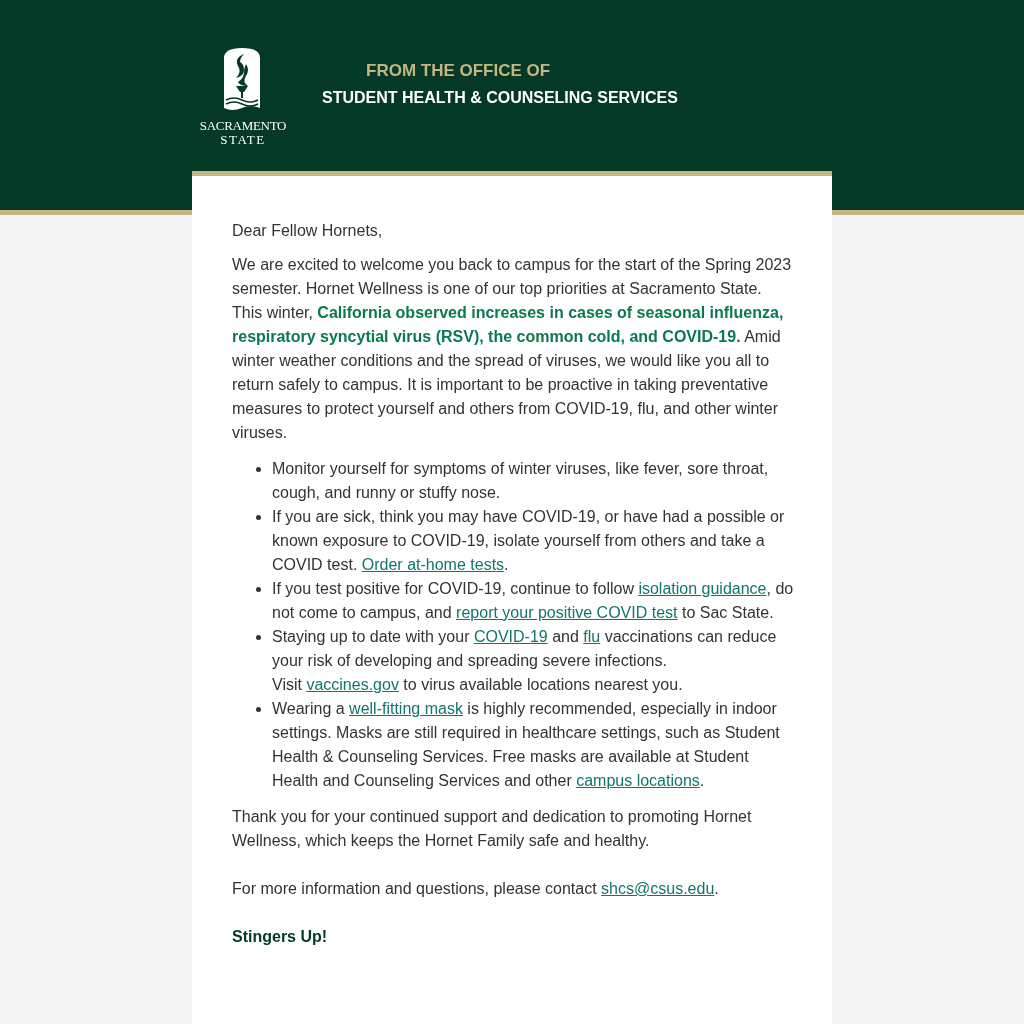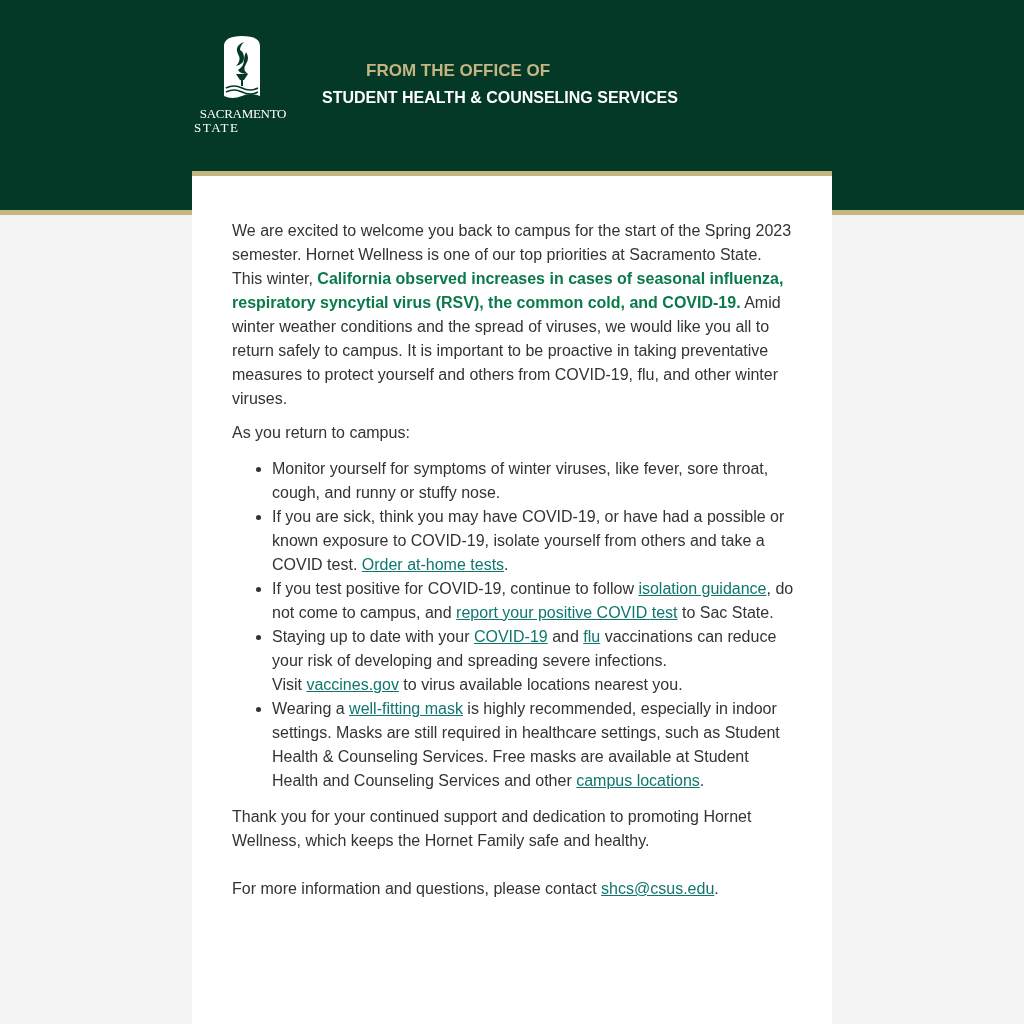--- a/index.html
+++ b/index.html
@@ -18,7 +18,7 @@
     background: #c4b581;
   }
   .logo {
-    position: absolute; left: 194px; top: 36px; width: 98px; height: 100px;
+    position: absolute; left: 194px; top: 48px; width: 98px; height: 100px;
   }
   .logo-shield {
     position: absolute; left: 26px; top: 0; width: 44px; height: 68px;

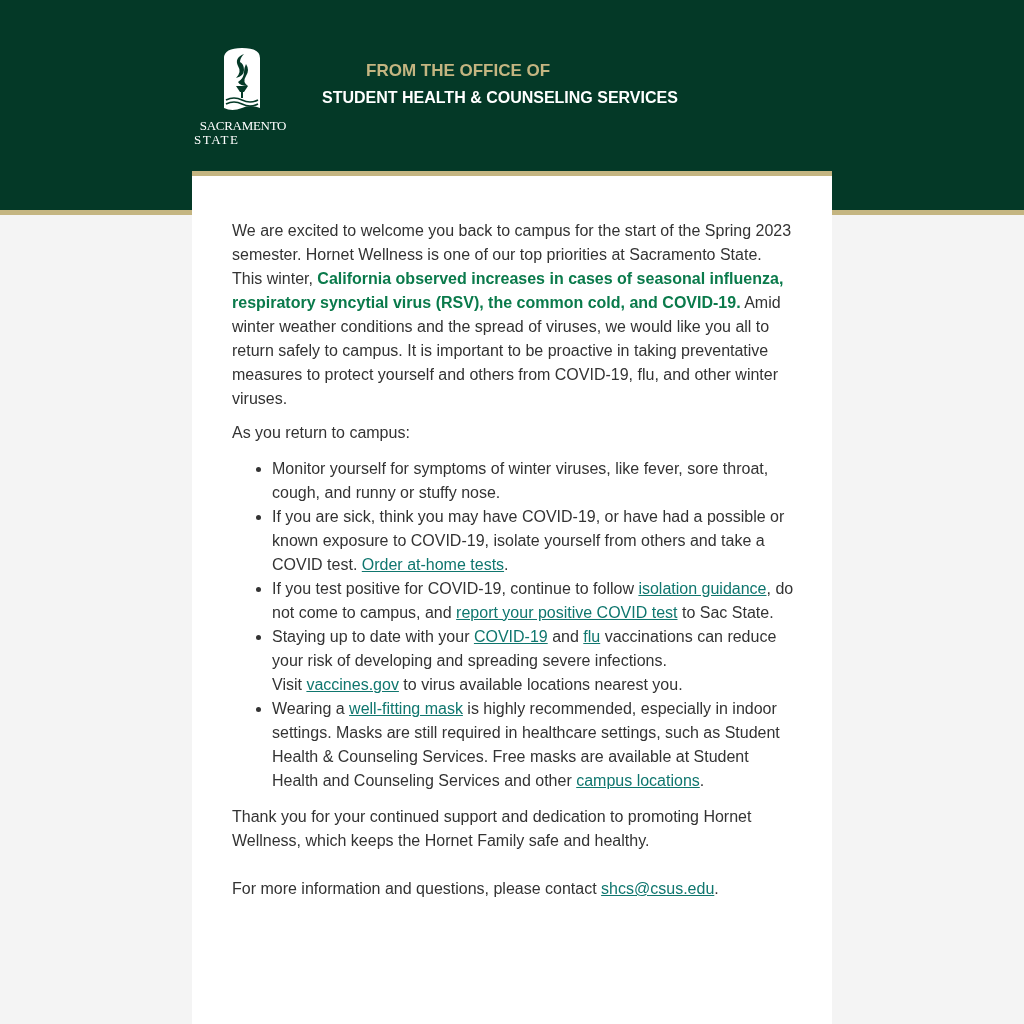--- a/index.html
+++ b/index.html
@@ -29,7 +29,7 @@
     line-height: 13px;
   }
   .logo-text-2 {
-    position: absolute; left: 0; top: 85px; width: 98px; text-align: left;
+    position: absolute; left: 0; top: 85px; width: 98px; text-align: center;
     font-family: "Liberation Serif", serif; color: #ffffff; font-size: 13px; letter-spacing: 1.5px;
     line-height: 13px;
   }

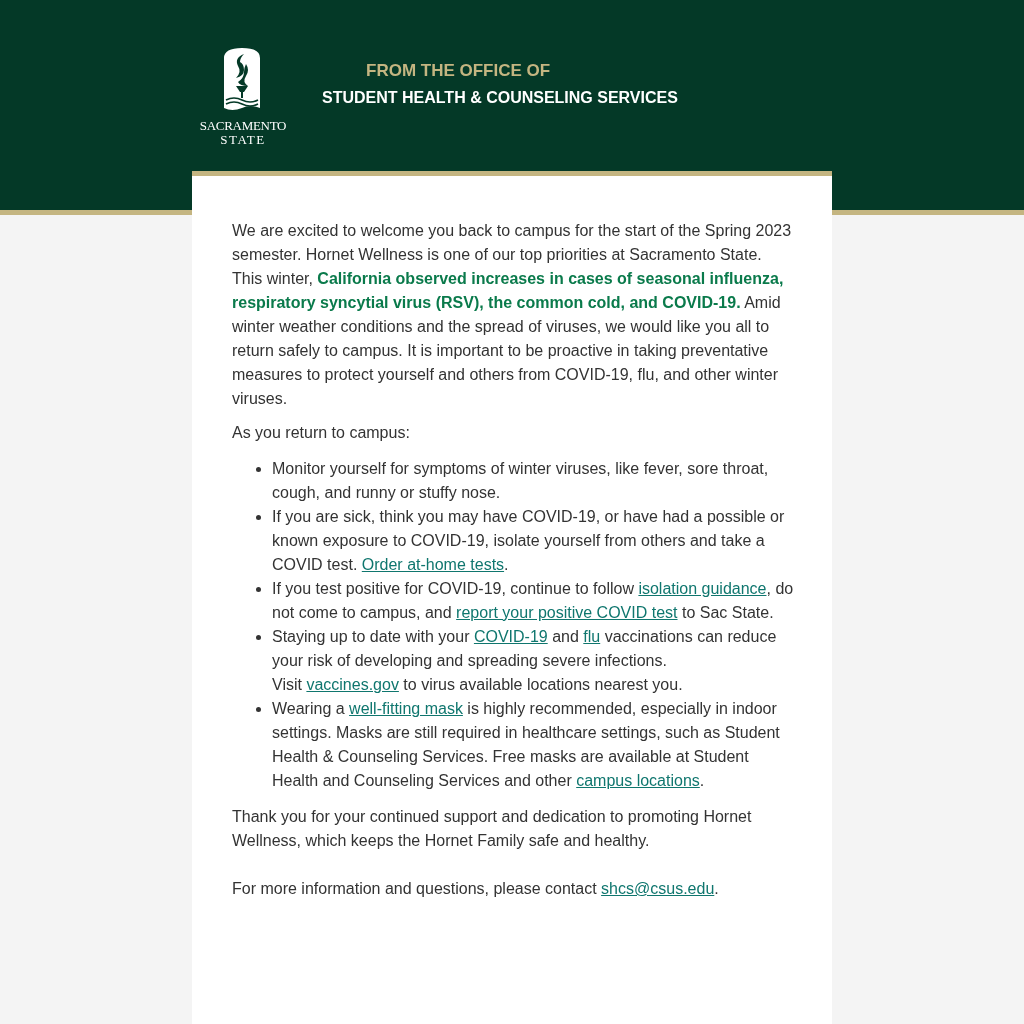--- a/index.html
+++ b/index.html
@@ -84,6 +84,7 @@
 
 <div class="card">
   <div class="content">
+    <p>Dear Fellow Hornets,</p>
     <p>
       <span>We are excited to welcome you back to campus for the start of the Spring 2023 semester. Hornet Wellness is one of our top priorities at Sacramento State. This winter, </span><span class="hl">California observed increases in cases of seasonal influenza, respiratory syncytial virus (RSV), the common cold, and COVID-19.</span><span> Amid winter weather conditions and the spread of viruses, we would like you all to return safely to campus. It is important to be proactive in taking preventative measures to protect yourself and others from COVID-19, flu, and other winter viruses.</span>
     </p>

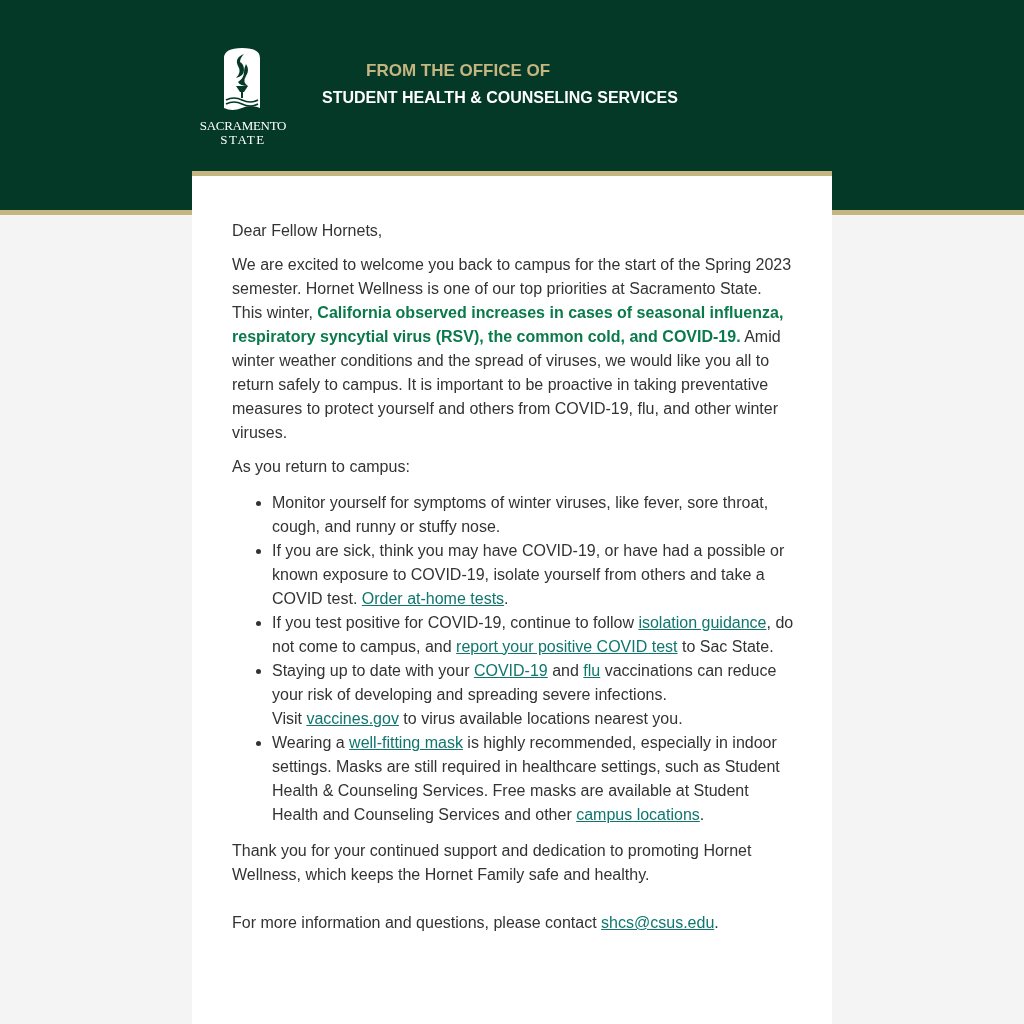--- a/index.html
+++ b/index.html
@@ -88,7 +88,6 @@
     <p>
       <span>We are excited to welcome you back to campus for the start of the Spring 2023 semester. Hornet Wellness is one of our top priorities at Sacramento State. This winter, </span><span class="hl">California observed increases in cases of seasonal influenza, respiratory syncytial virus (RSV), the common cold, and COVID-19.</span><span> Amid winter weather conditions and the spread of viruses, we would like you all to return safely to campus. It is important to be proactive in taking preventative measures to protect yourself and others from COVID-19, flu, and other winter viruses.</span>
     </p>
-    <p>As you return to campus:</p>
     <ul>
       <li><span>Monitor yourself for symptoms of winter viruses, like fever, sore throat, cough, and runny or stuffy nose.</span></li>
       <li><span>If you are sick, think you may have COVID-19, or have had a possible or known exposure to COVID-19, isolate yourself from others and take a COVID test. </span><a href="#">Order at-home tests</a><span>.</span></li>

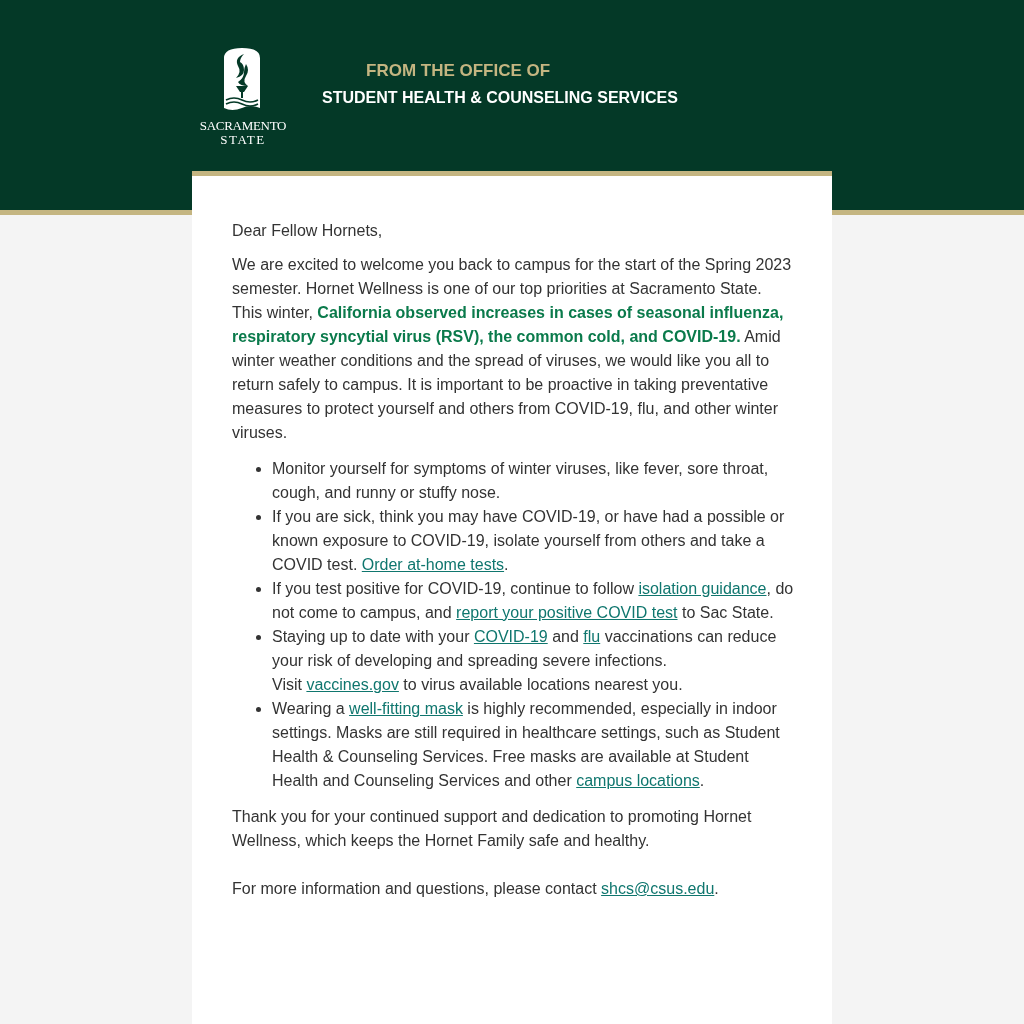--- a/index.html
+++ b/index.html
@@ -97,6 +97,7 @@
     </ul>
     <p class="gap">Thank you for your continued support and dedication to promoting Hornet Wellness, which keeps the Hornet Family safe and healthy.</p>
     <p class="gap"><span>For more information and questions, please contact </span><a href="#">shcs@csus.edu</a><span>.</span></p>
+    <p class="signoff">Stingers Up!</p>
   </div>
 </div>
 

